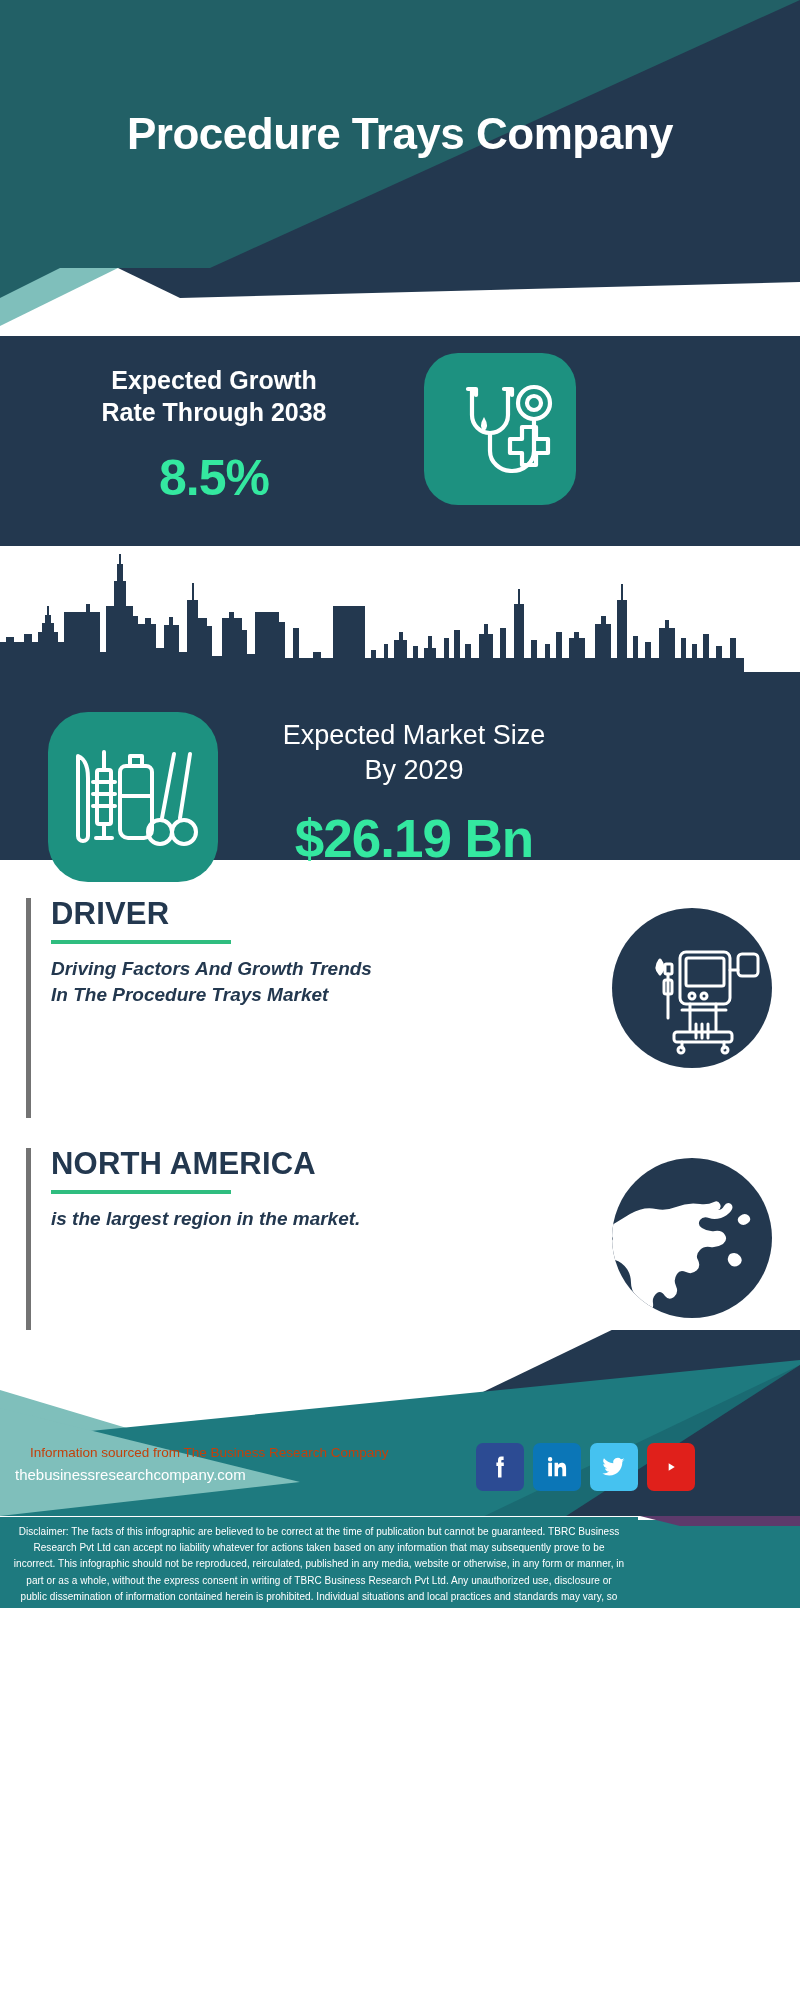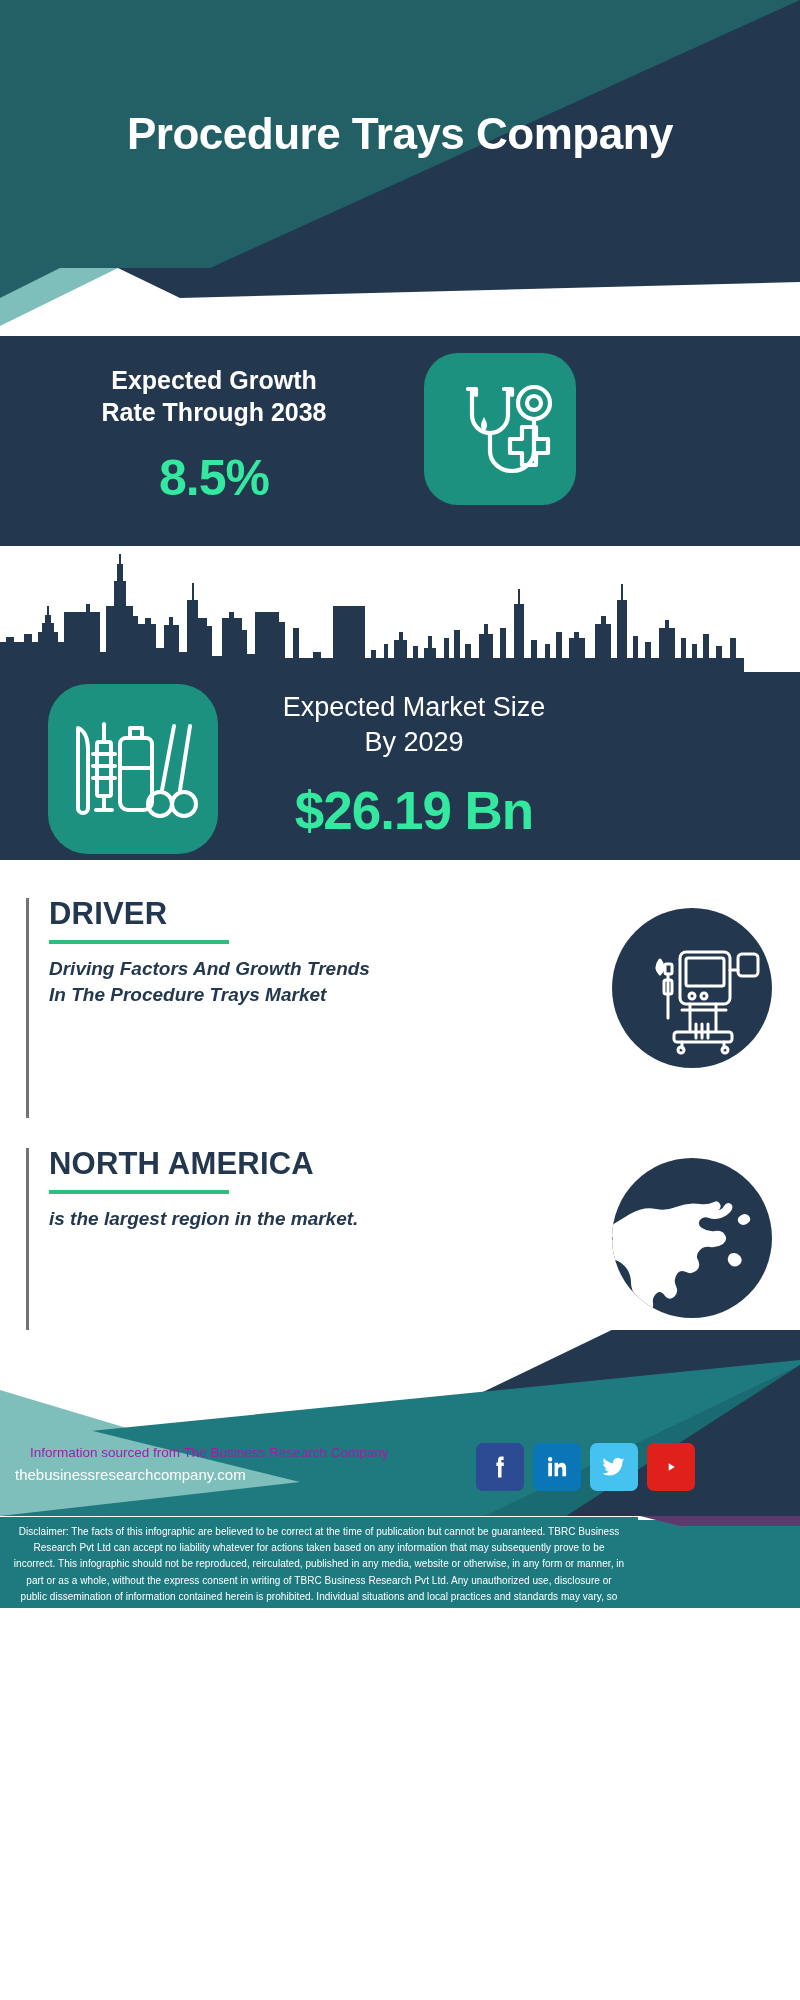--- a/index.html
+++ b/index.html
@@ -64,7 +64,7 @@
 
   
   .market {
-    position:absolute; left:0; top:660px; width:800px; height:200px;
+    position:absolute; left:0; top:688px; width:800px; height:200px;
   }
   .market-icon {
     position:absolute; left:48px; top:24px; width:170px; height:170px;

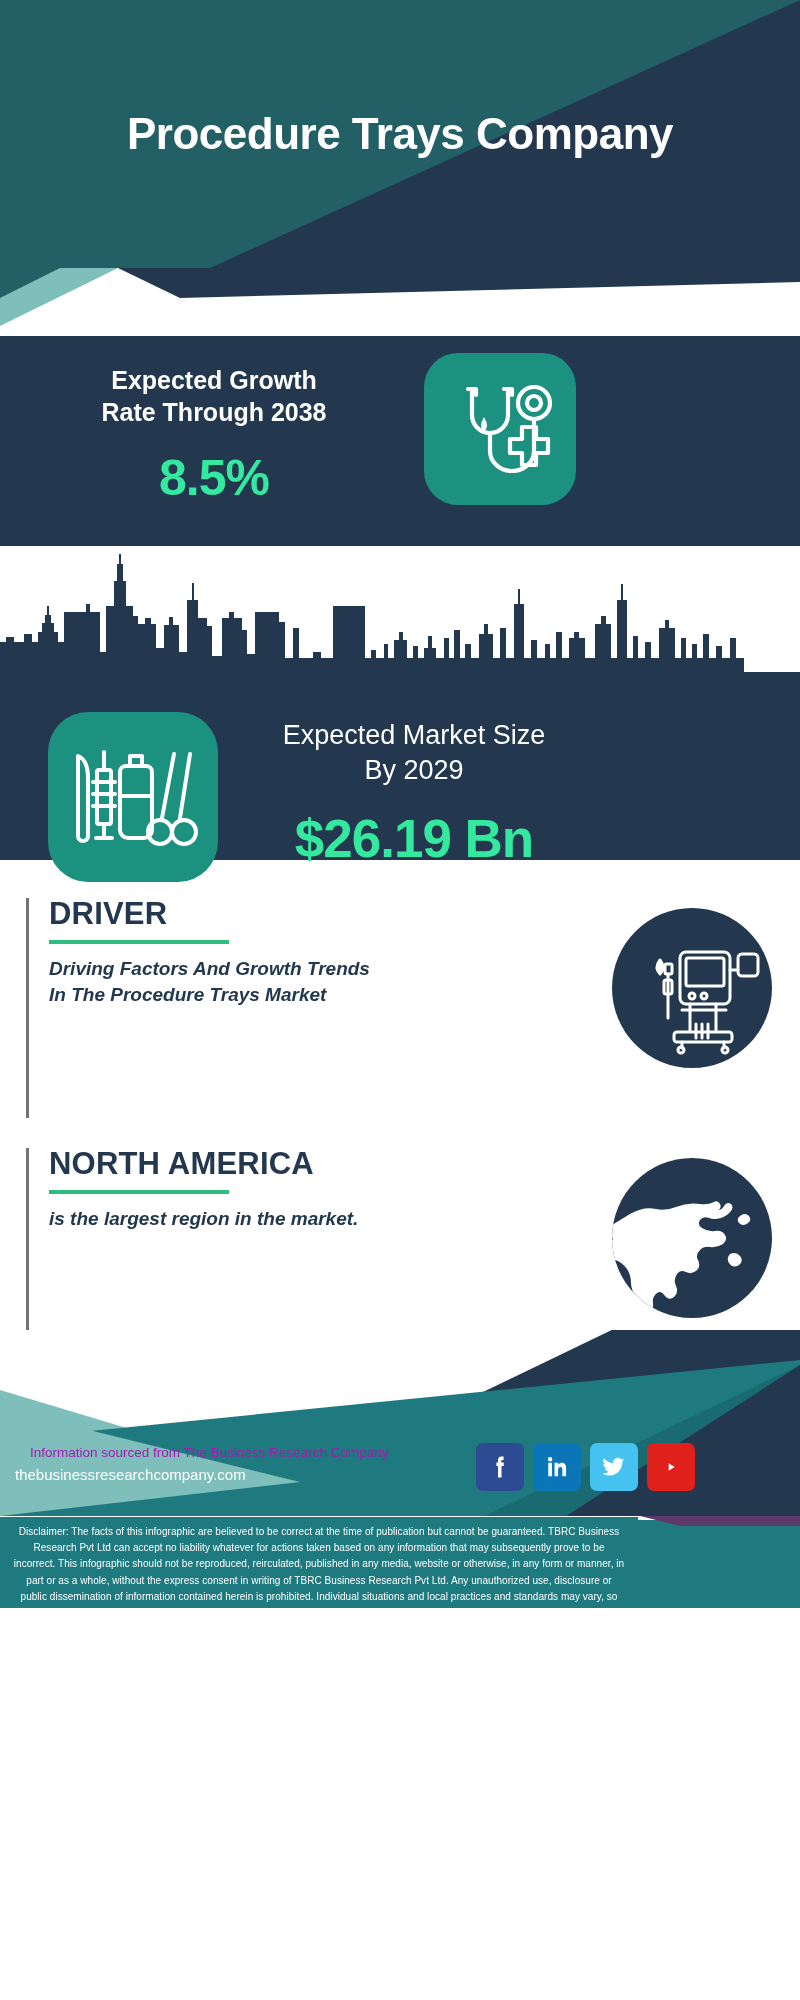--- a/index.html
+++ b/index.html
@@ -86,7 +86,7 @@
   }
   .card {
     position:absolute; left:26px; width:560px;
-    border-left:3px solid #737373; padding-left:20px;
+    border-left:5px solid #737373; padding-left:20px;
   }
   .card-title {
     color:#23384f; font-size:31px; font-weight:bold; letter-spacing:0.2px;

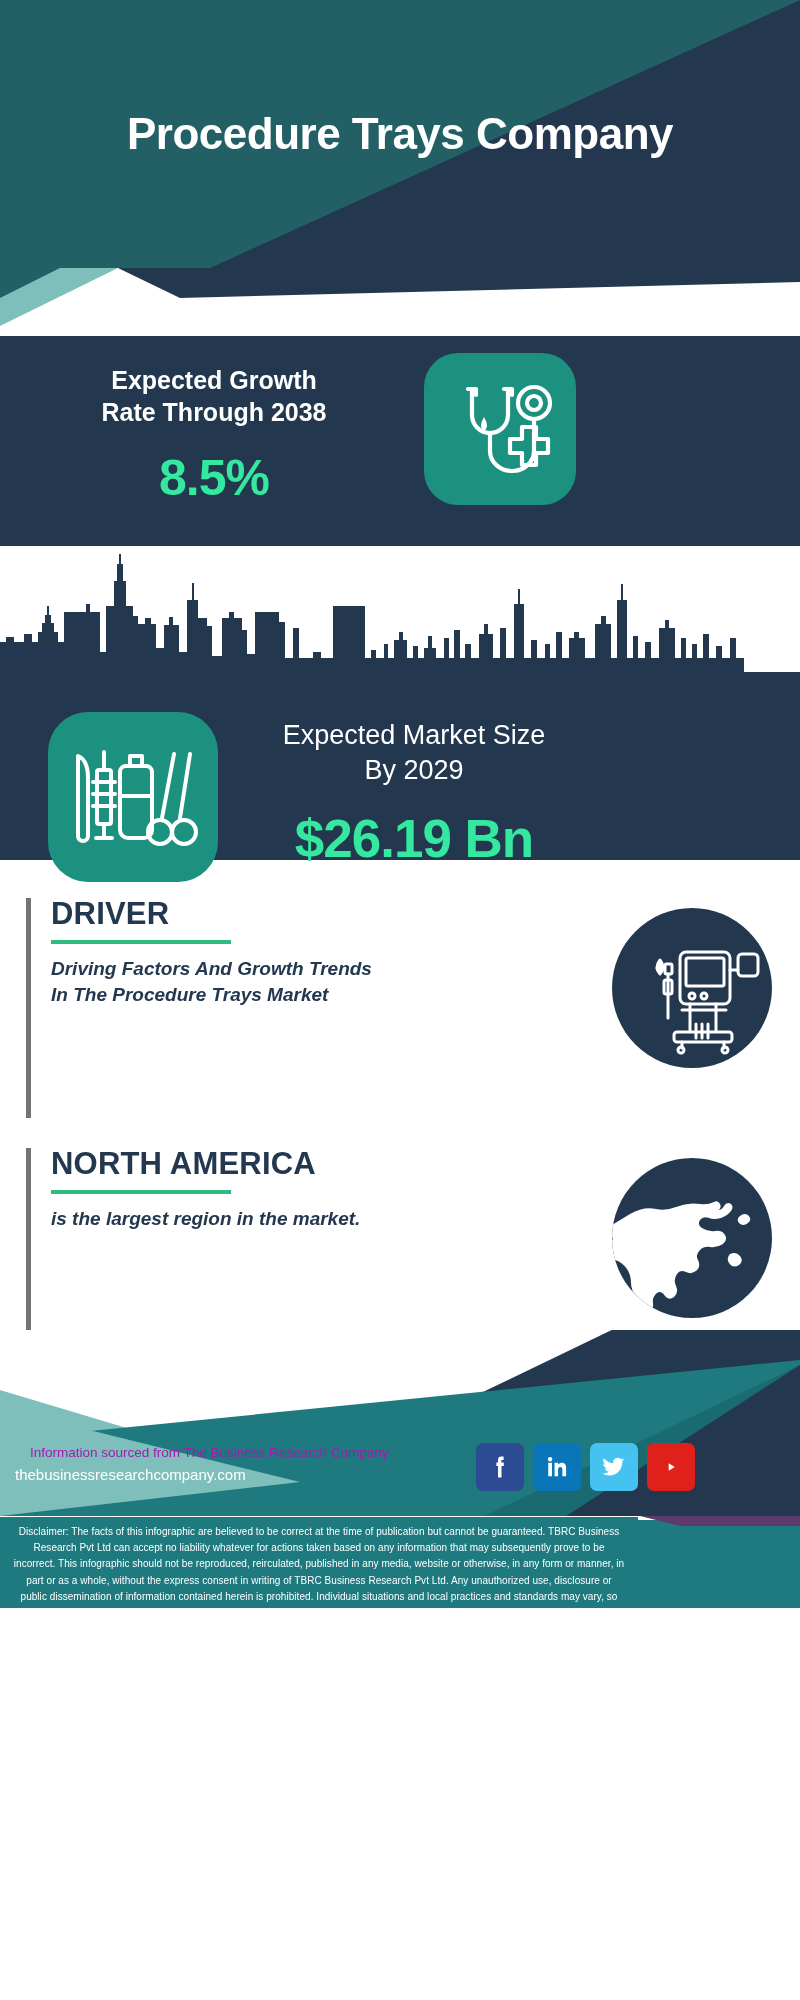--- a/index.html
+++ b/index.html
@@ -122,7 +122,7 @@
   .soc svg { display:block; }
 
   .src-line1 {
-    position:absolute; left:30px; top:1445px; color:#a21caf; font-size:13.5px; z-index:9;
+    position:absolute; left:30px; top:1445px; color:#c2410c; font-size:13.5px; z-index:9;
   }
   .src-line2 {
     position:absolute; left:15px; top:1466px; color:#ffffff; font-size:15px; z-index:9;

